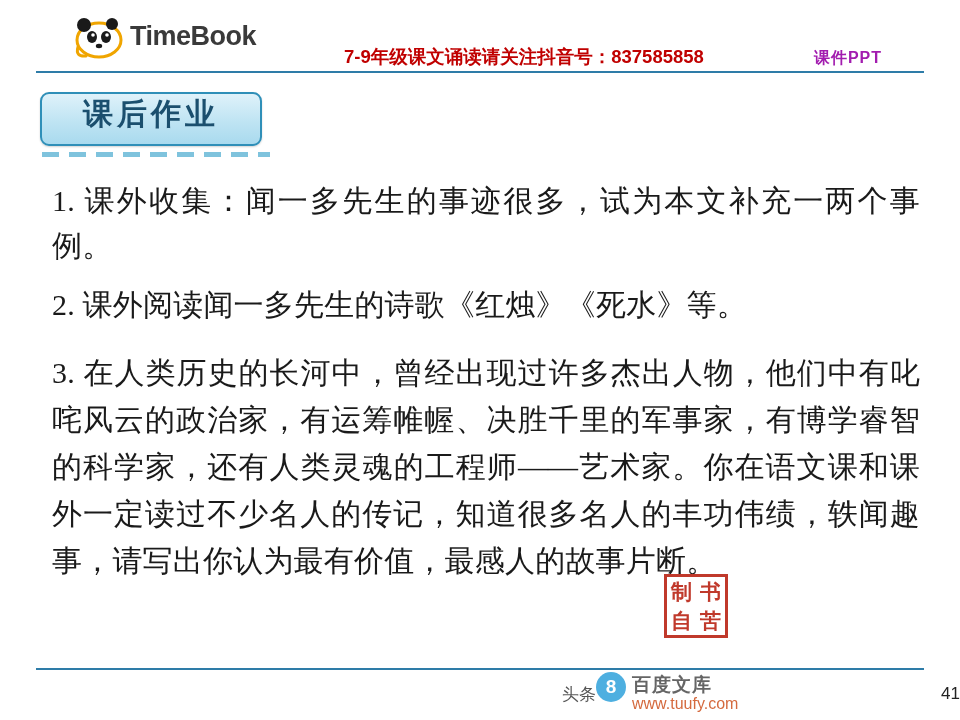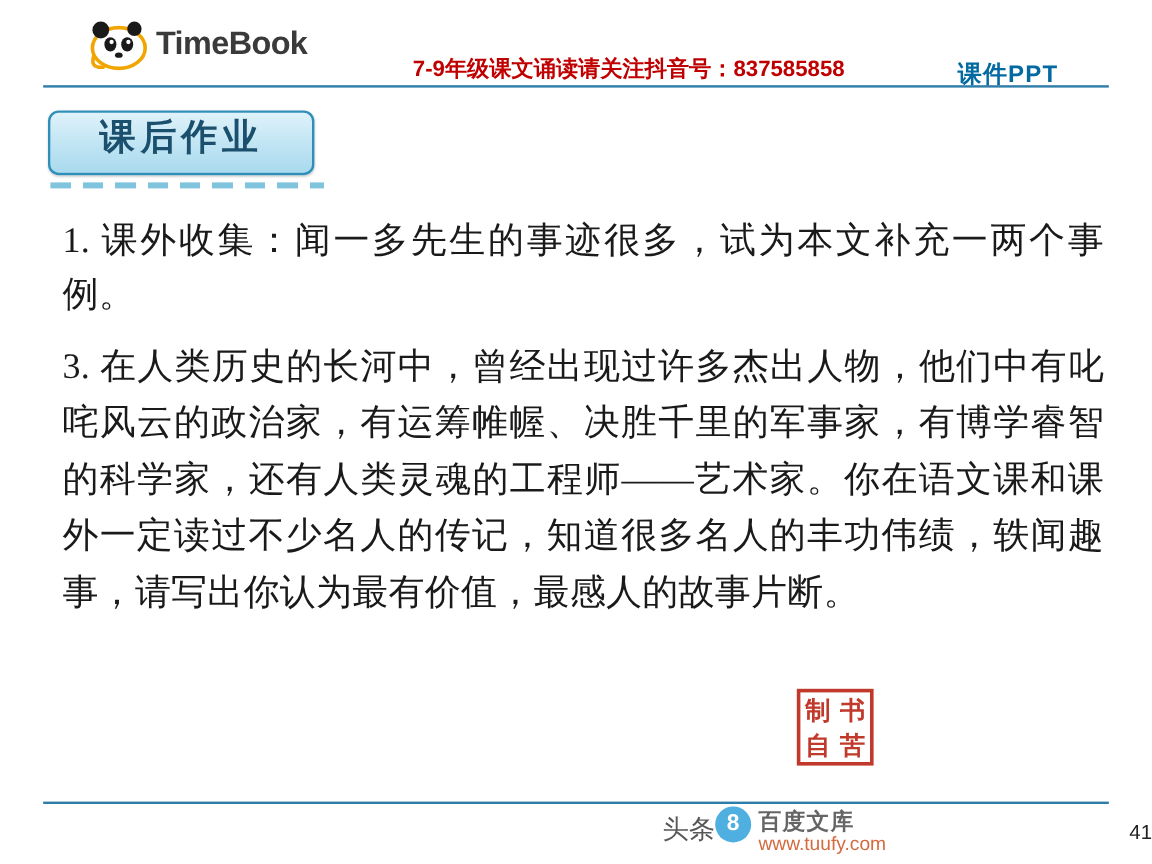--- a/index.html
+++ b/index.html
@@ -67,9 +67,9 @@
     right: 78px;
     top: 48px;
     font-family: "Liberation Sans", sans-serif;
-    font-size: 20px;
-    font-weight: bold;
-    color: #0369a1;
+    font-size: 16px;
+    font-weight: bold;
+    color: #a21caf;
     letter-spacing: 1px;
   }
   .header-rule {

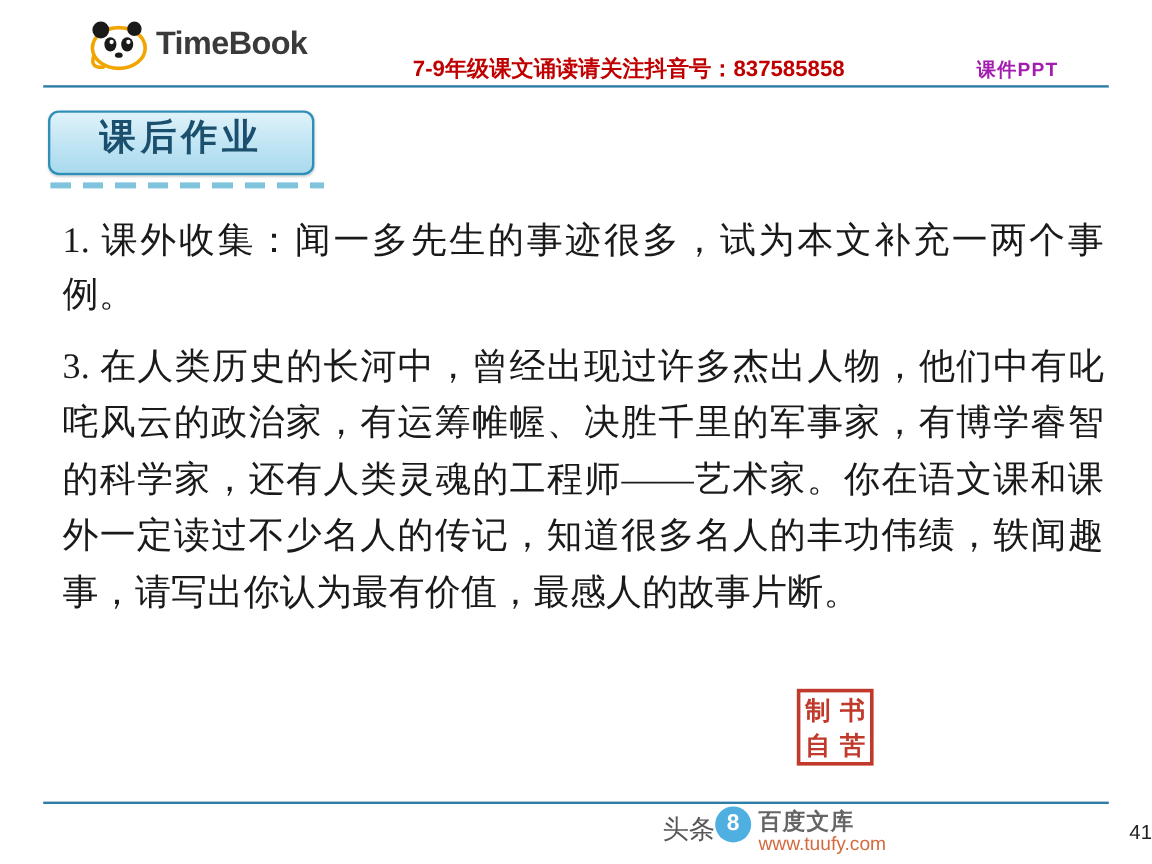--- a/index.html
+++ b/index.html
@@ -269,6 +269,7 @@
 
   <div class="body-text">
     <p class="para p1">1. 课外收集：闻一多先生的事迹很多，试为本文补充一两个事例。</p>
+    <p class="para p2">2. 课外阅读闻一多先生的诗歌《红烛》《死水》等。</p>
     <p class="para p3">3. 在人类历史的长河中，曾经出现过许多杰出人物，他们中有叱咤风云的政治家，有运筹帷幄、决胜千里的军事家，有博学睿智的科学家，还有人类灵魂的工程师——艺术家。你在语文课和课外一定读过不少名人的传记，知道很多名人的丰功伟绩，轶闻趣事，请写出你认为最有价值，最感人的故事片断。</p>
   </div>
 

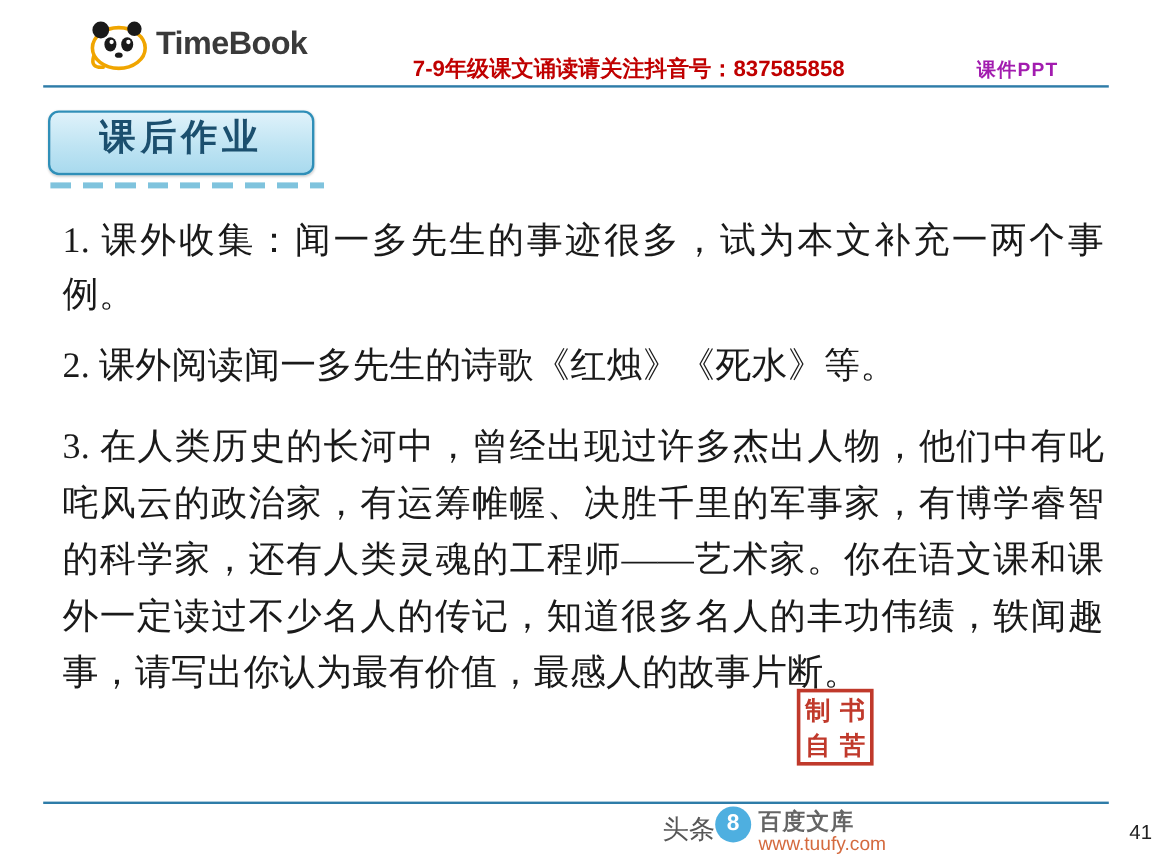--- a/index.html
+++ b/index.html
@@ -186,7 +186,7 @@
     right: 168px;
     bottom: 14px;
     font-family: "Liberation Sans", sans-serif;
-    font-size: 22px;
+    font-size: 17px;
     color: #3a3a3a;
     opacity: 0.85;
     white-space: nowrap;

